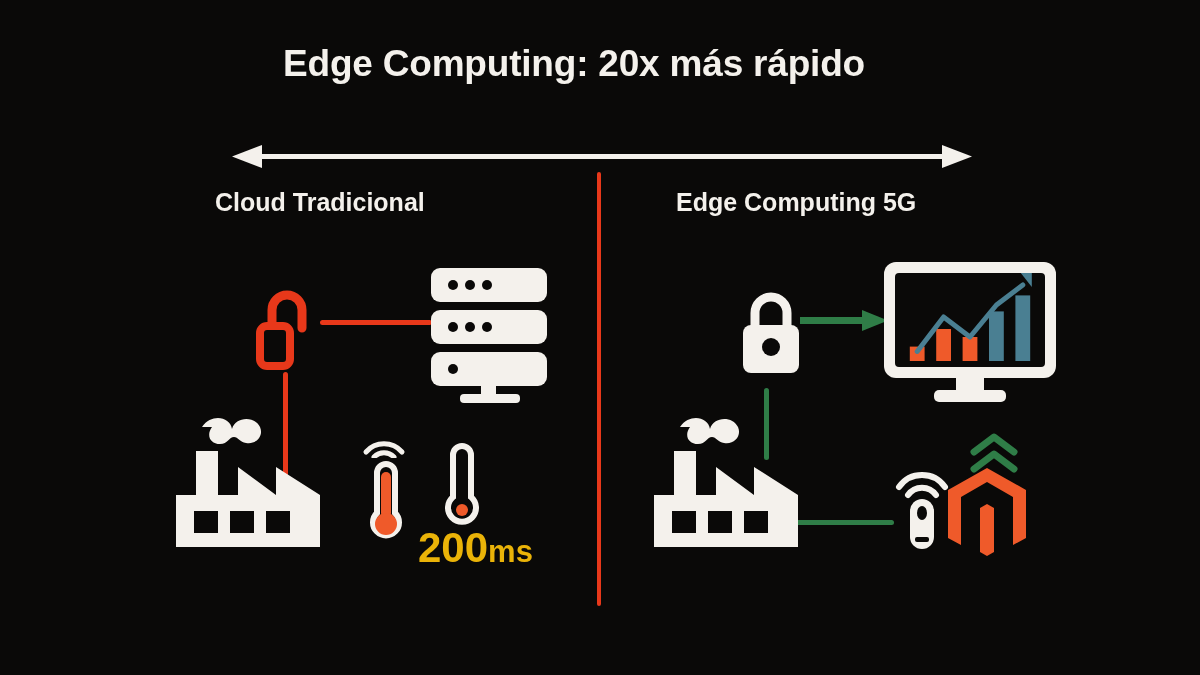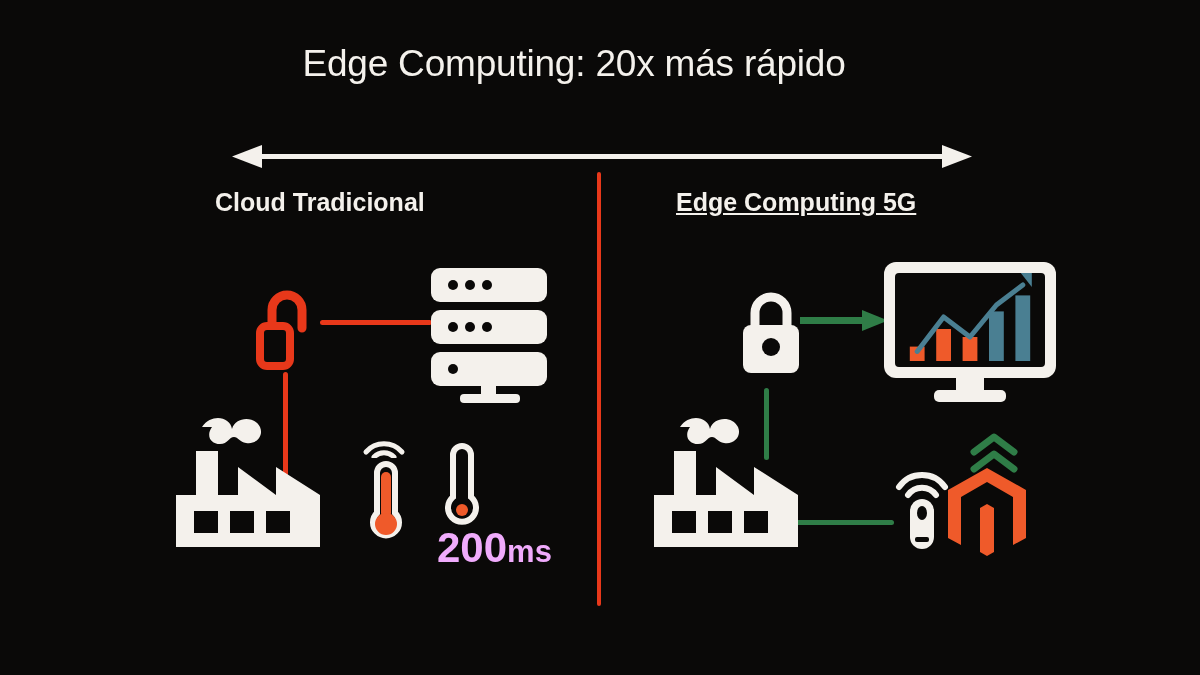--- a/index.html
+++ b/index.html
@@ -13,7 +13,7 @@
   
   .title{
     position:absolute;left:0;top:43px;width:1148px;text-align:center;
-    color:#f4f1ec;font-size:37px;font-weight:normal;letter-spacing:-0.2px;
+    color:#f4f1ec;font-size:37px;font-weight:bold;letter-spacing:-0.2px;
     white-space:nowrap;
   }
 

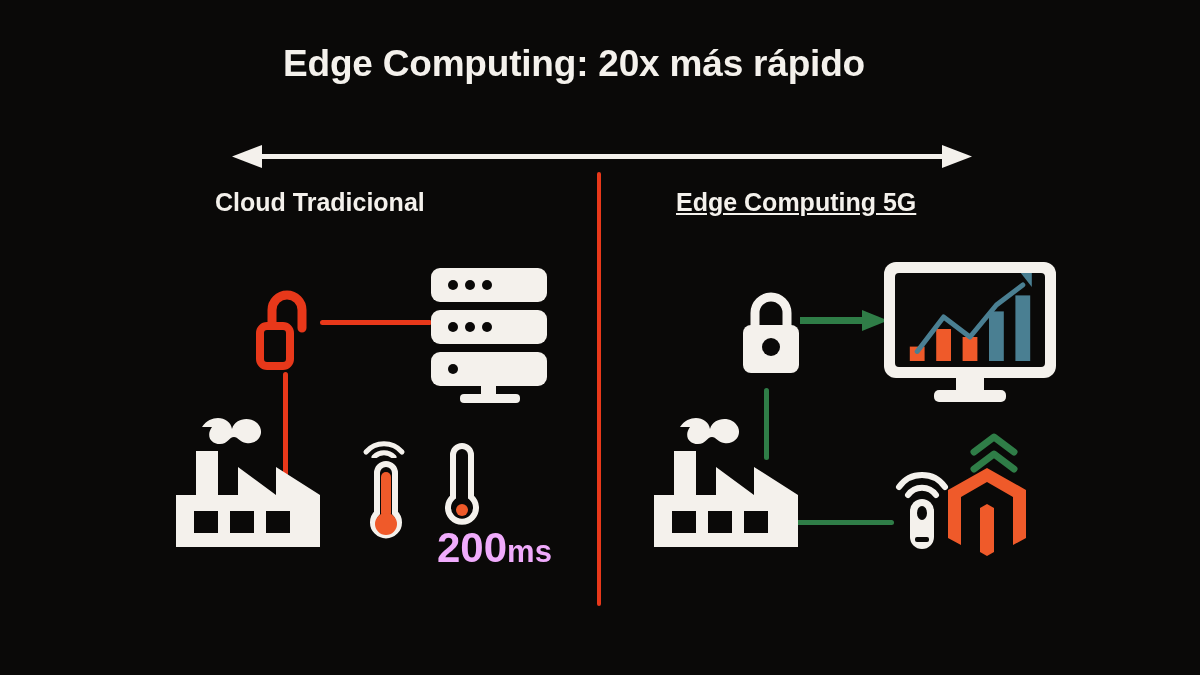--- a/index.html
+++ b/index.html
@@ -26,7 +26,7 @@
     font-size:25px;font-weight:bold;white-space:nowrap;
   }
   .col-head.left{left:215px;}
-  .col-head.right{left:676px;text-decoration:underline;}
+  .col-head.right{left:676px;}
 
   
   .divider{

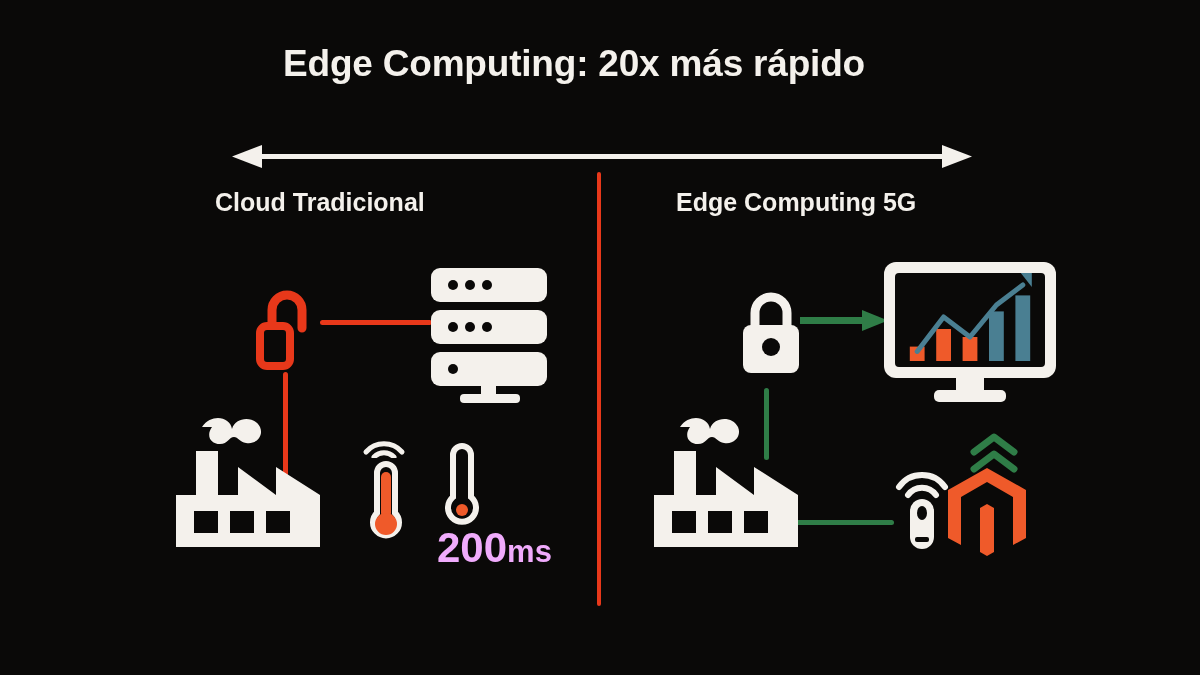--- a/index.html
+++ b/index.html
@@ -41,7 +41,7 @@
   .lat{position:absolute;font-weight:bold;white-space:nowrap;}
   .lat .big{font-size:42px;}
   .lat .unit{font-size:31px;}
-  .lat.slow{left:418px;top:524px;color:#f0abfc;margin-left:19px;}
+  .lat.slow{left:418px;top:524px;color:#eab308;}
   .lat.fast{left:903px;top:573px;color:#3f8f50;}
   .lat.fast .big{font-size:38px;}
   .lat.fast .unit{font-size:29px;}

